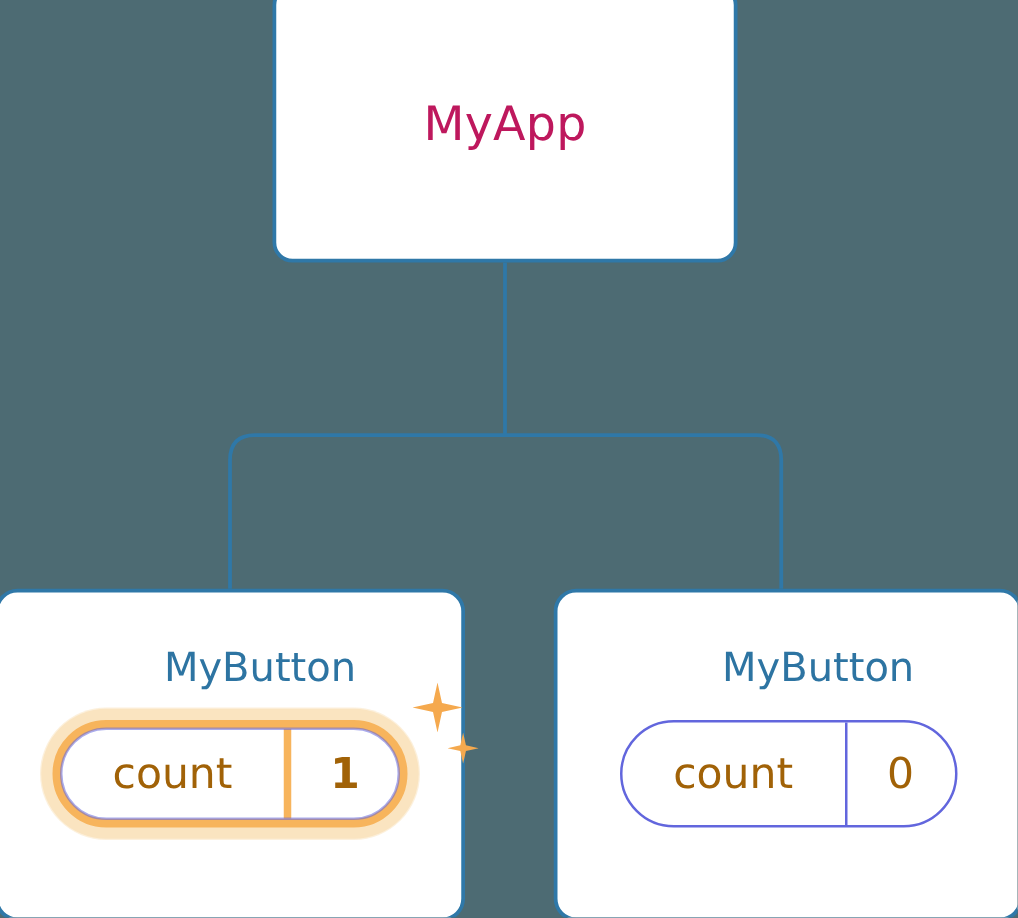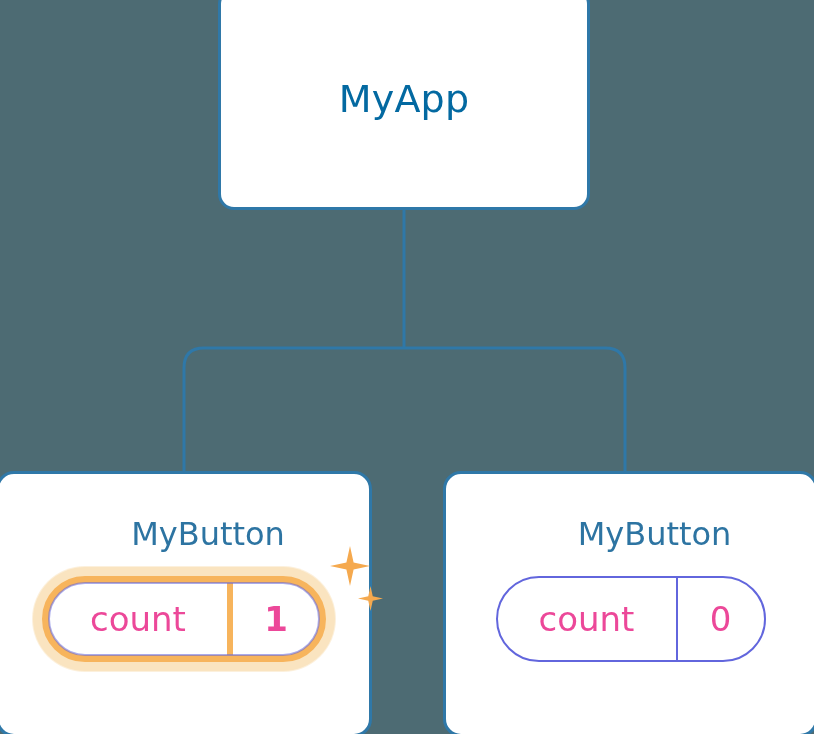--- a/index.html
+++ b/index.html
@@ -54,7 +54,7 @@
   }
 
   .node-title {
-    color: #0369a1;
+    color: #be185d;
     font-size: 38px;
     font-weight: 400;
     letter-spacing: 0.2px;

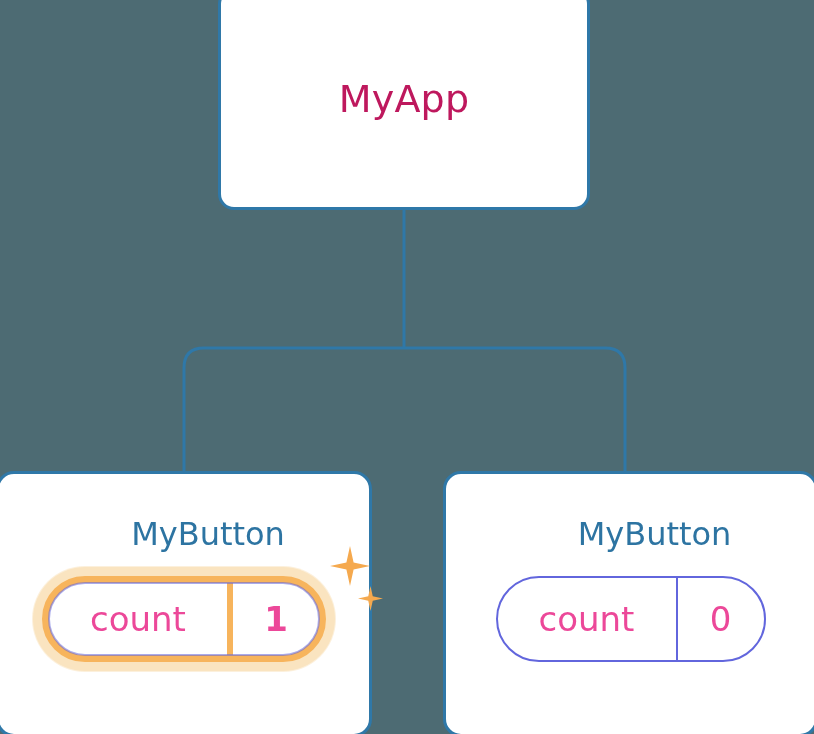--- a/index.html
+++ b/index.html
@@ -138,7 +138,7 @@
     align-items: center;
     justify-content: center;
     box-sizing: border-box;
-    color: #ec4899;
+    color: #a16207;
     line-height: 1;
   }
 

